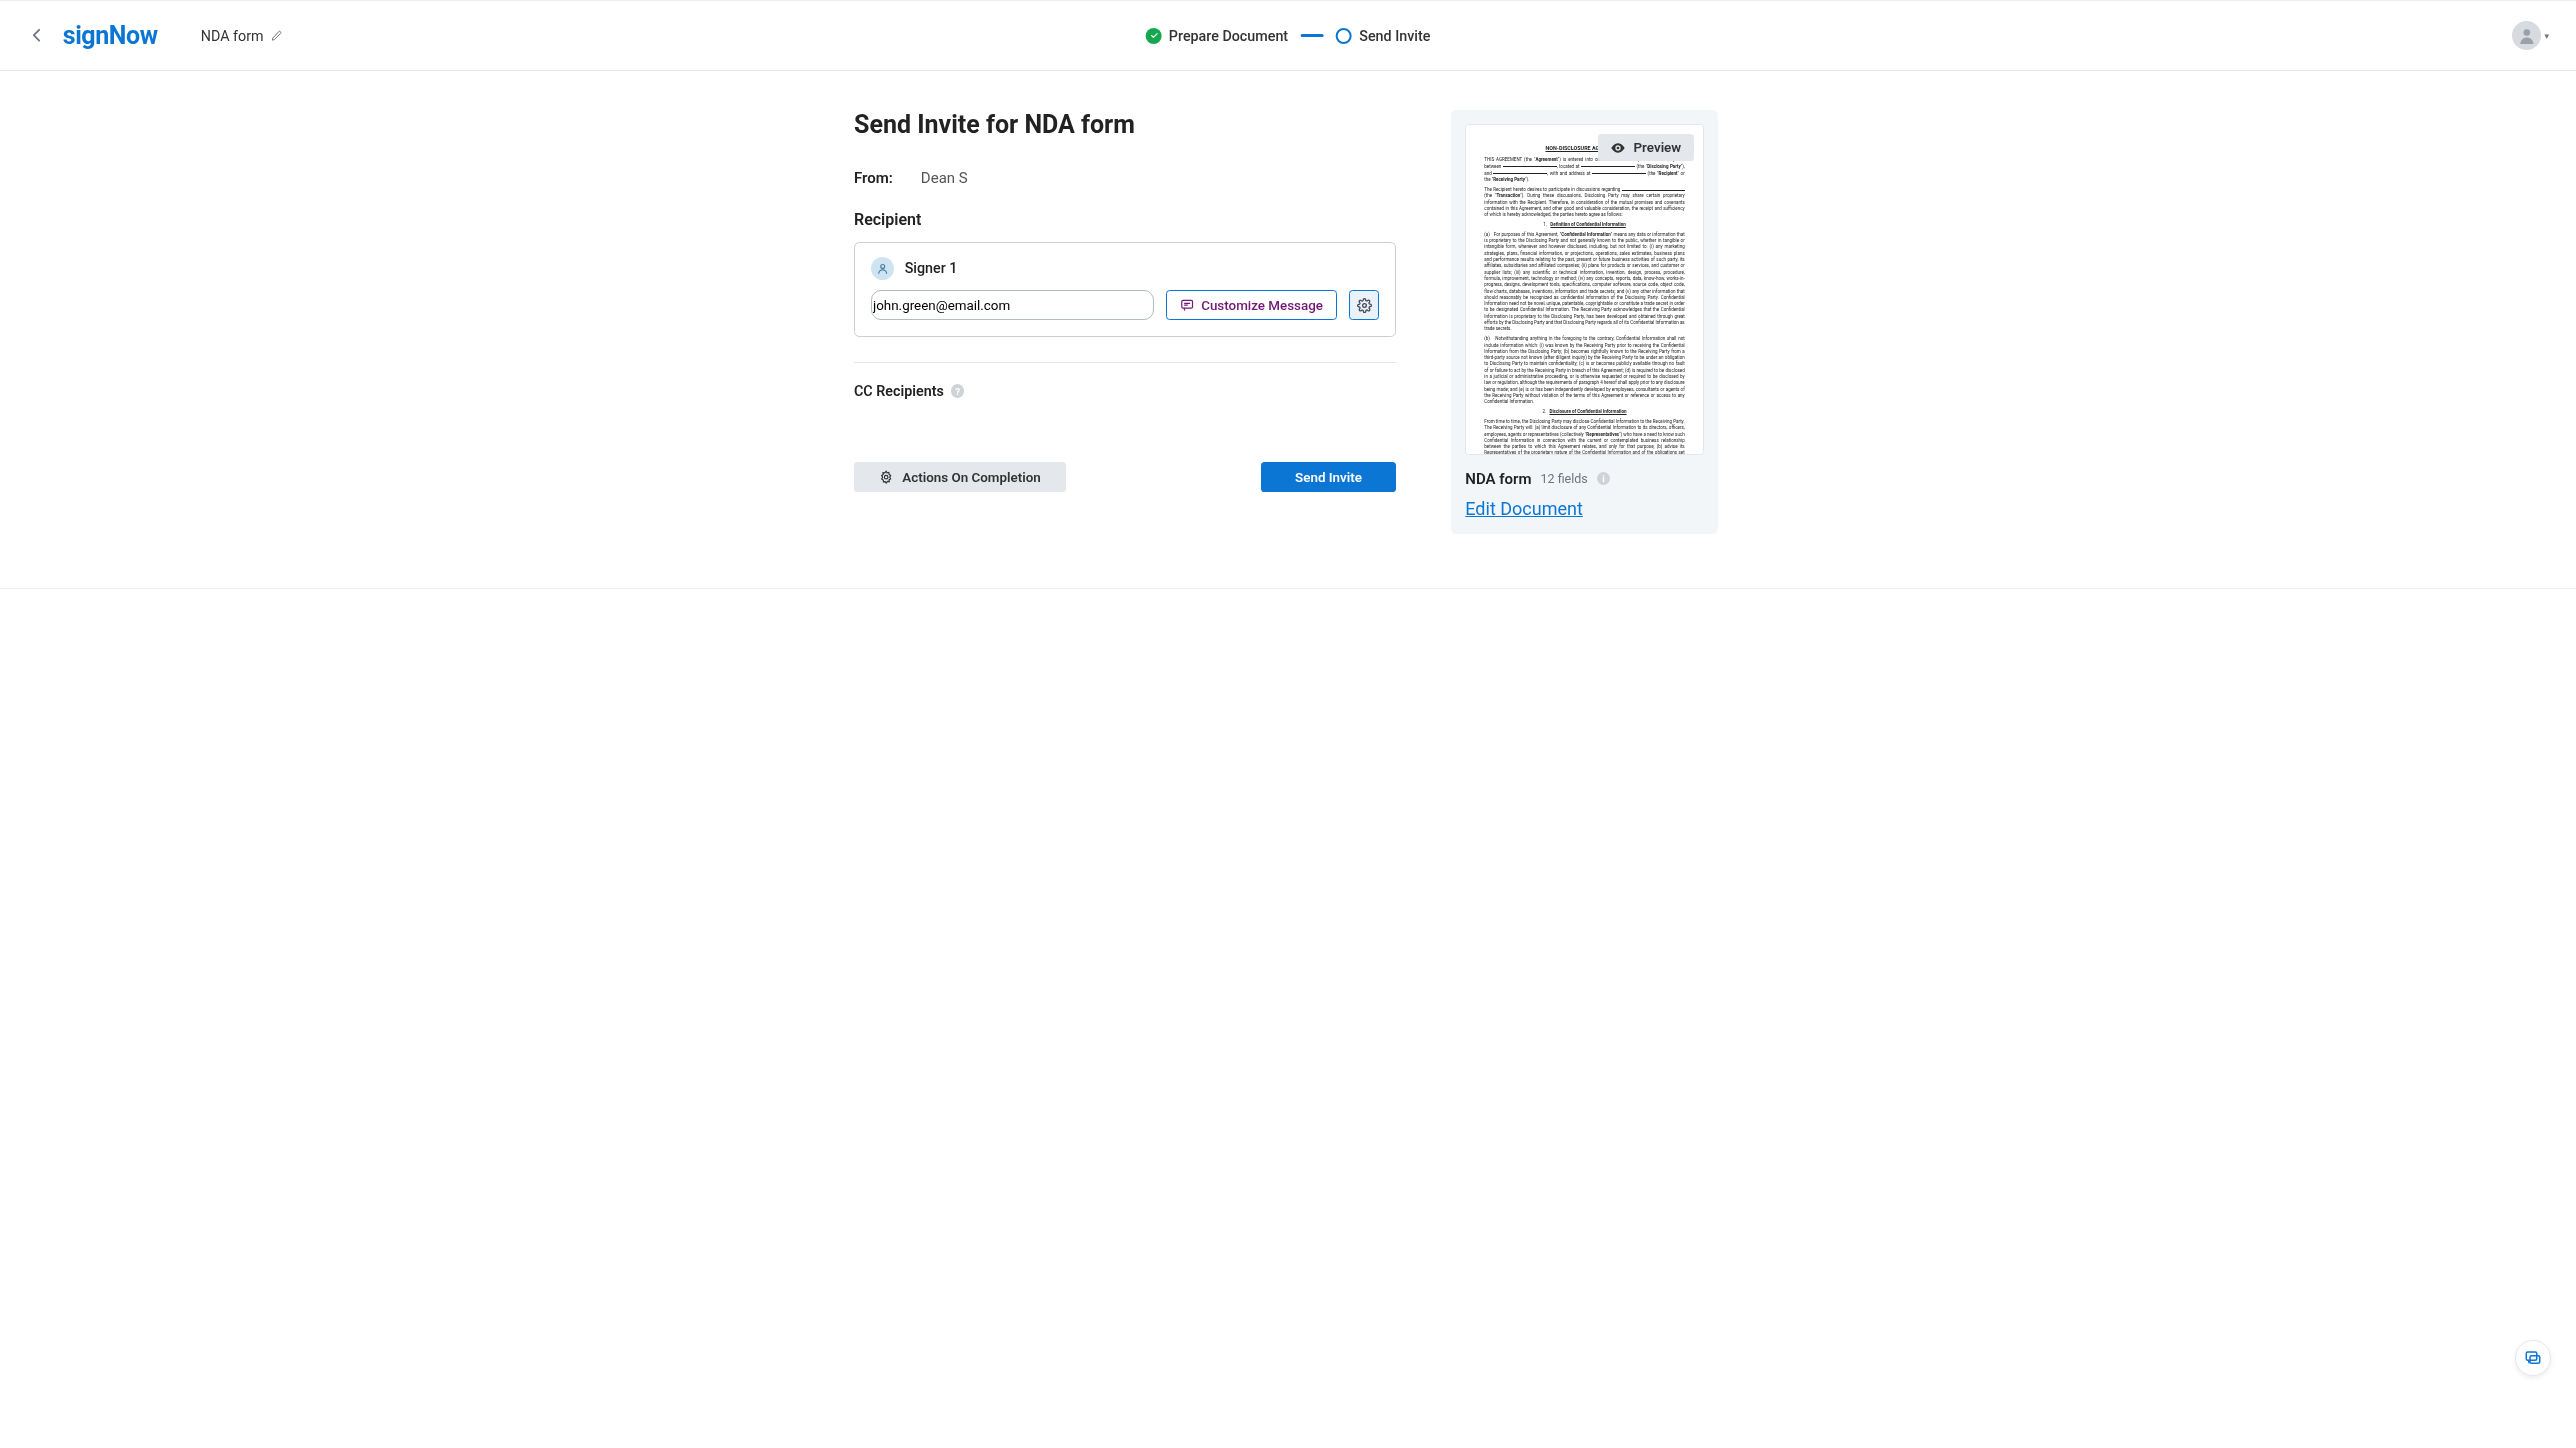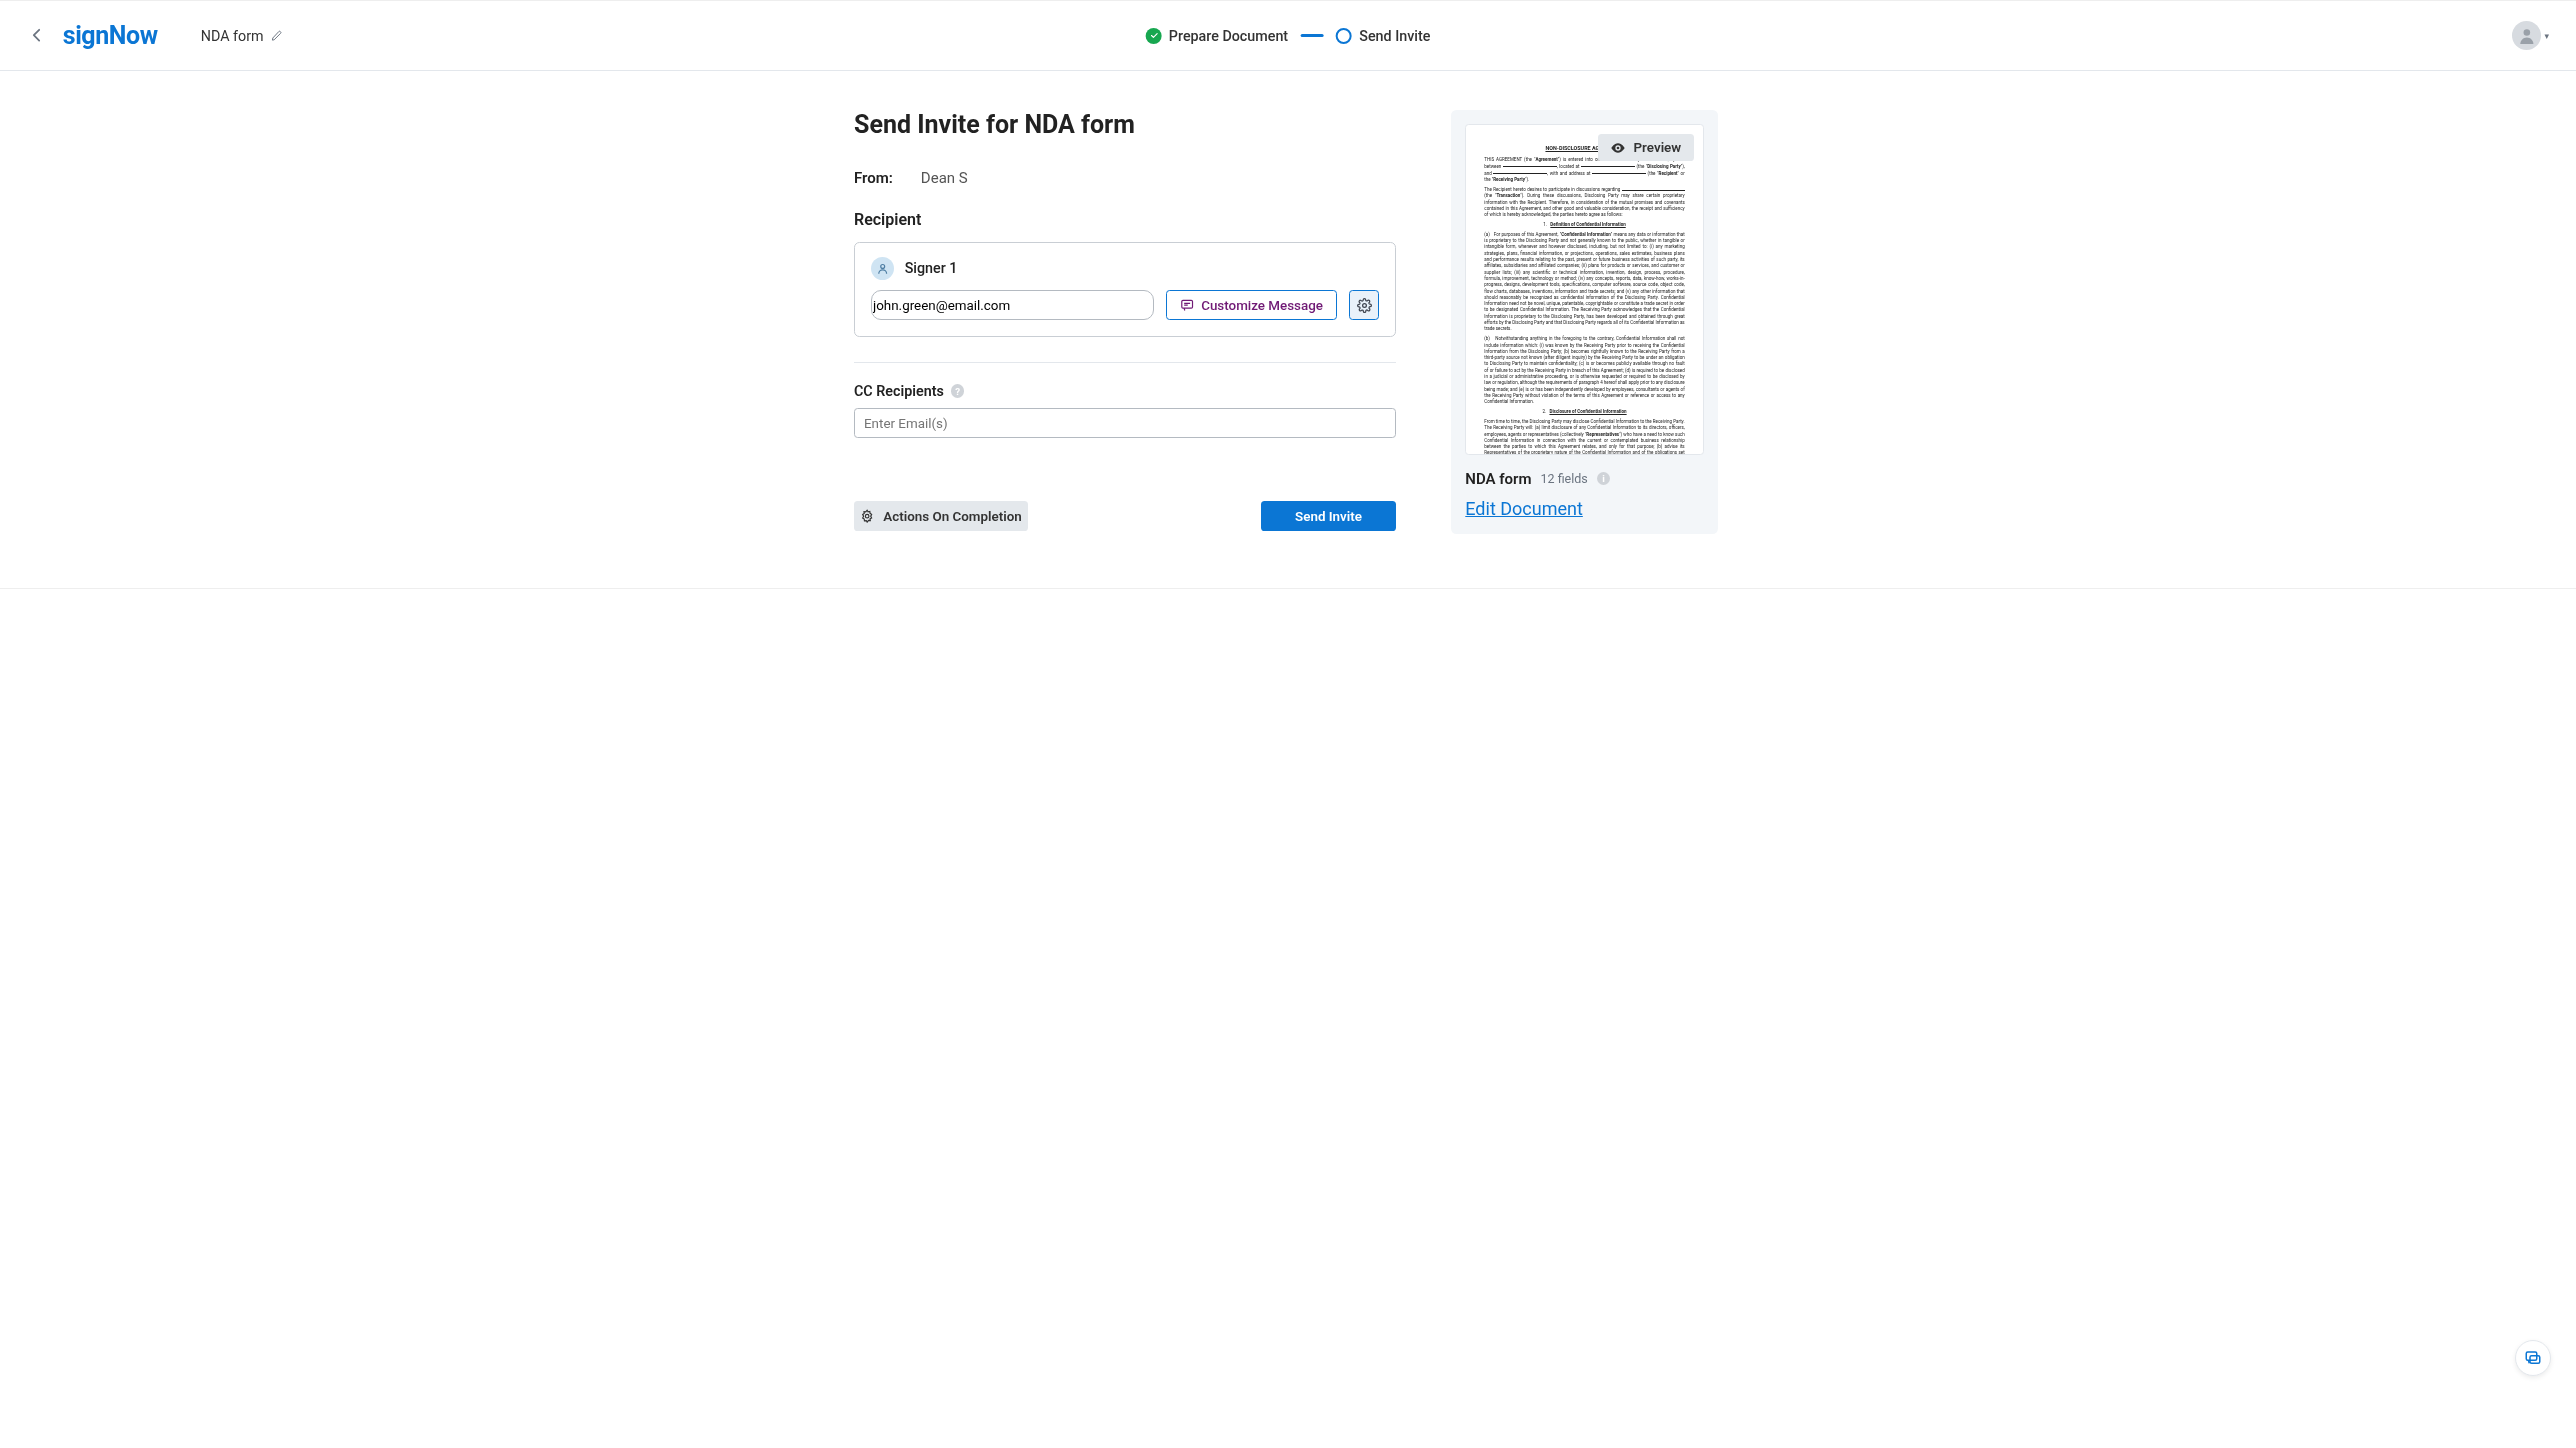--- a/index.html
+++ b/index.html
@@ -170,7 +170,6 @@
         <span class="cc-label">CC Recipients</span>
         <span class="info-dot">?</span>
       </div>
-      <input class="cc-input" type="text" placeholder="Enter Email(s)" style="">
 
       <div class="actions-row">
         <button class="actions-btn">

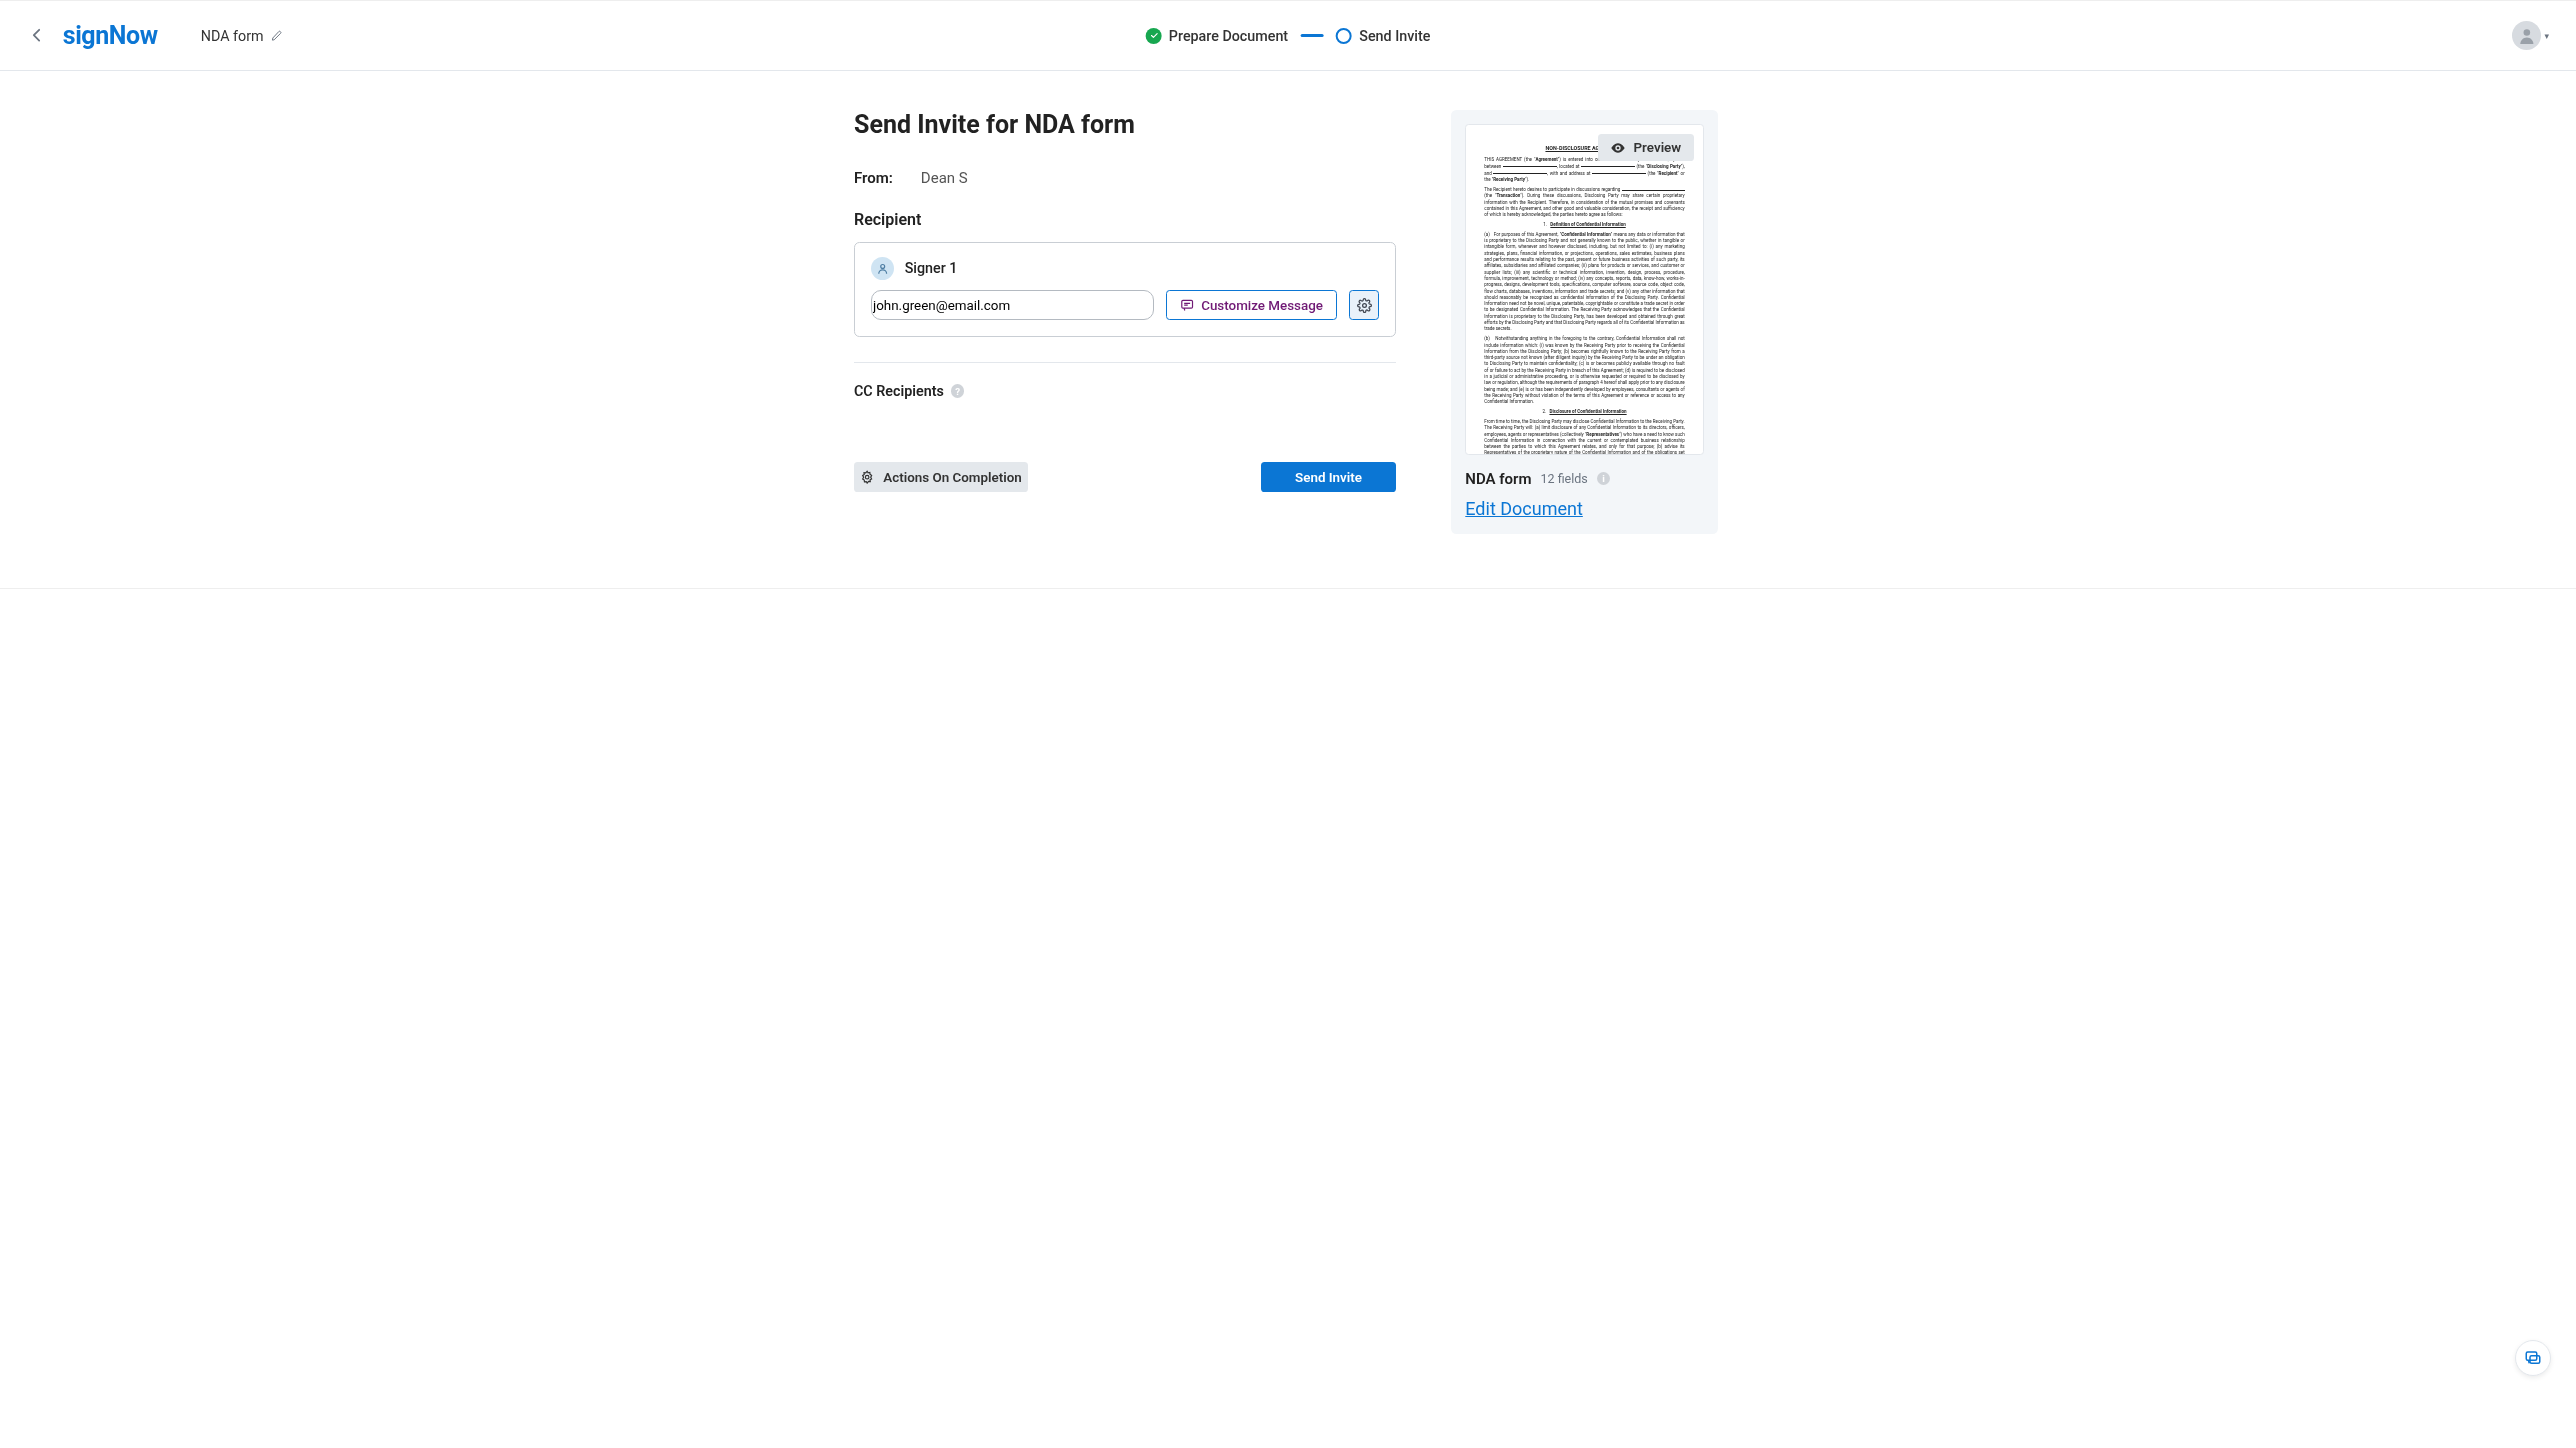--- a/index.html
+++ b/index.html
@@ -55,7 +55,7 @@
   .cc-input{ width:100%; height:30px; border:0.9px solid #b4bac1; border-radius:3.6px; padding:0 9px; font-size:13.4px;}
 
   .actions-row{ display:flex; justify-content:space-between; margin-top:63px;}
-  .actions-btn{ height:30px; background:#e4e8ec; border:none; border-radius:3.6px; padding:0 6px; font-size:13.4px; font-weight:600; color:#333; display:flex;align-items:center;gap:9px;cursor:pointer;}
+  .actions-btn{ height:30px; background:#e4e8ec; border:none; border-radius:3.6px; padding:0 25px; font-size:13.4px; font-weight:600; color:#333; display:flex;align-items:center;gap:9px;cursor:pointer;}
   .send-btn{ height:30px; background:#0b76d4; color:#fff; border:none; border-radius:3.6px; padding:0 34px; font-size:13.4px; font-weight:600; cursor:pointer;}
 
   

